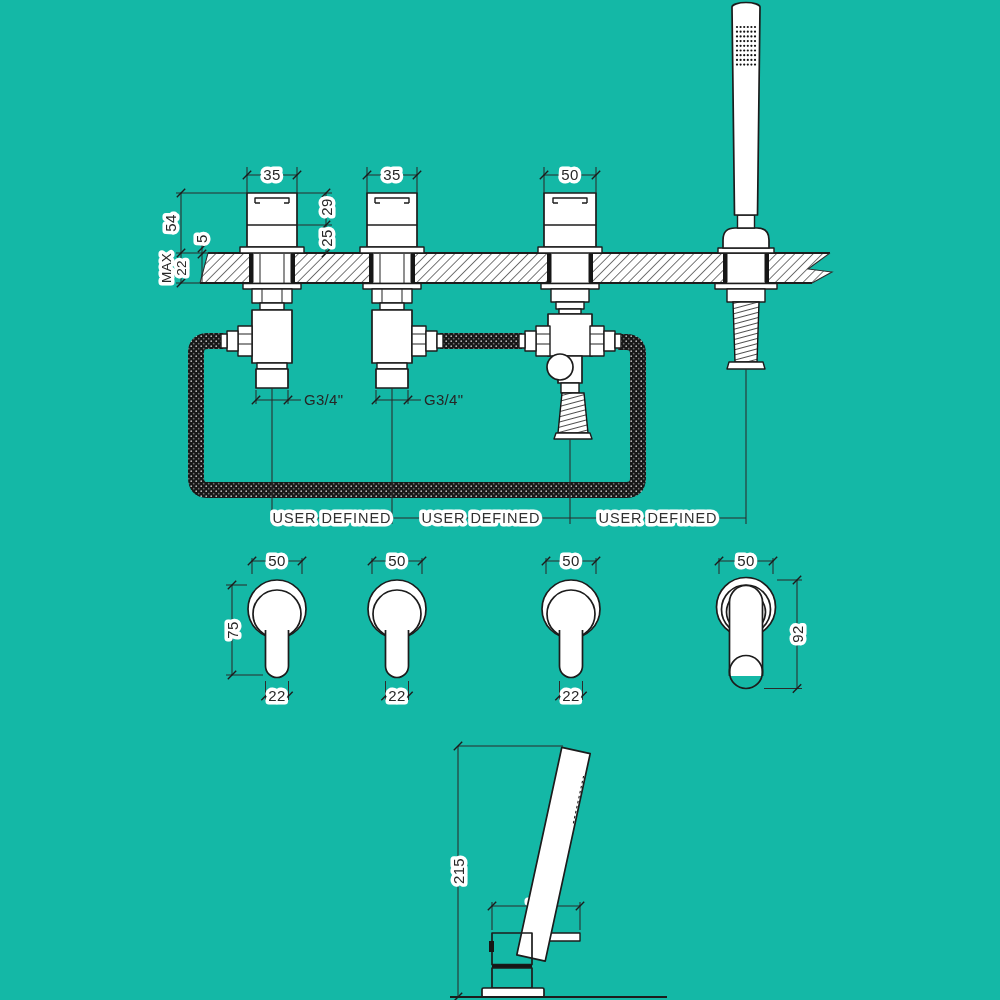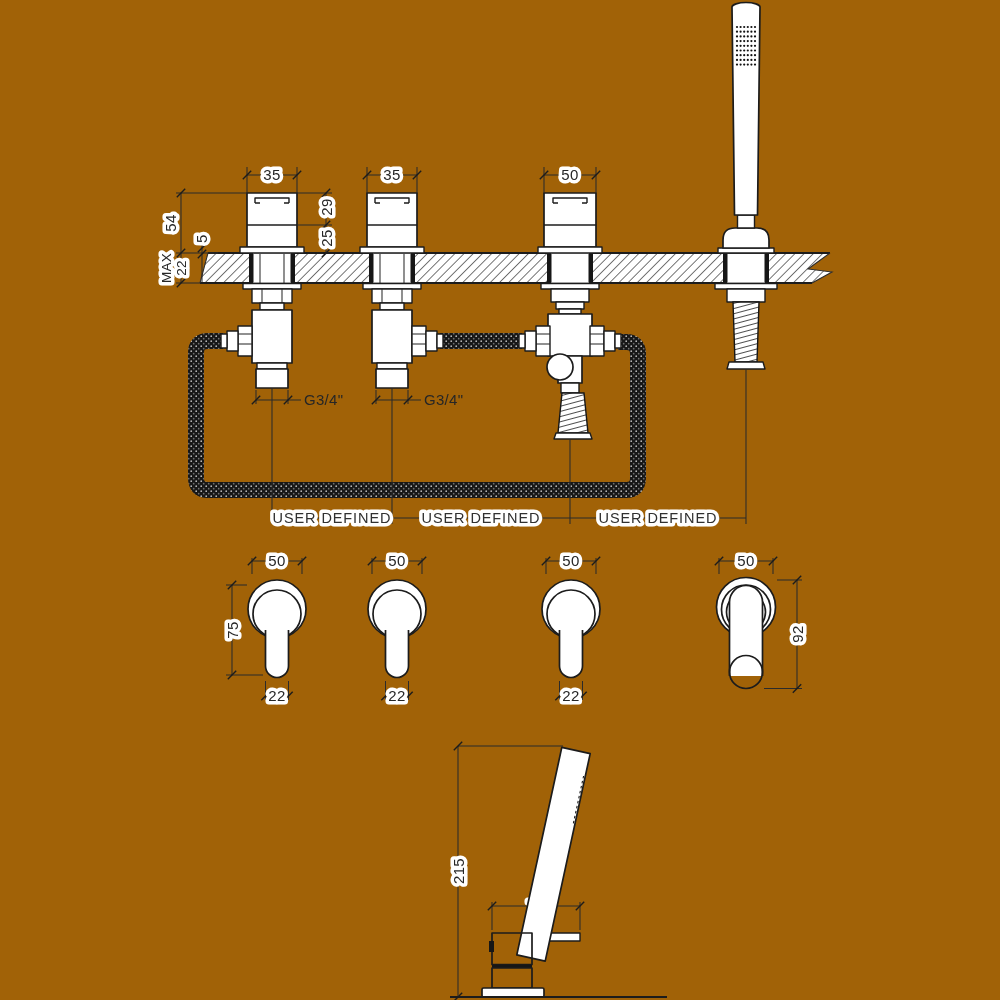--- a/index.html
+++ b/index.html
@@ -3,7 +3,7 @@
 <meta charset="utf-8">
 <style>
   html,body{margin:0;padding:0;background:#fff;}
-  #stage{position:relative;width:1000px;height:1000px;background:#a16207;overflow:hidden;}
+  #stage{position:relative;width:1000px;height:1000px;background:#14b8a6;overflow:hidden;}
   svg{display:block;}
   svg text{font-family:"Liberation Sans","DejaVu Sans",sans-serif;font-size:15px;fill:#262626;letter-spacing:.3px;}
   .lbl{font-size:14.5px;letter-spacing:.9px;fill:#303030;}

